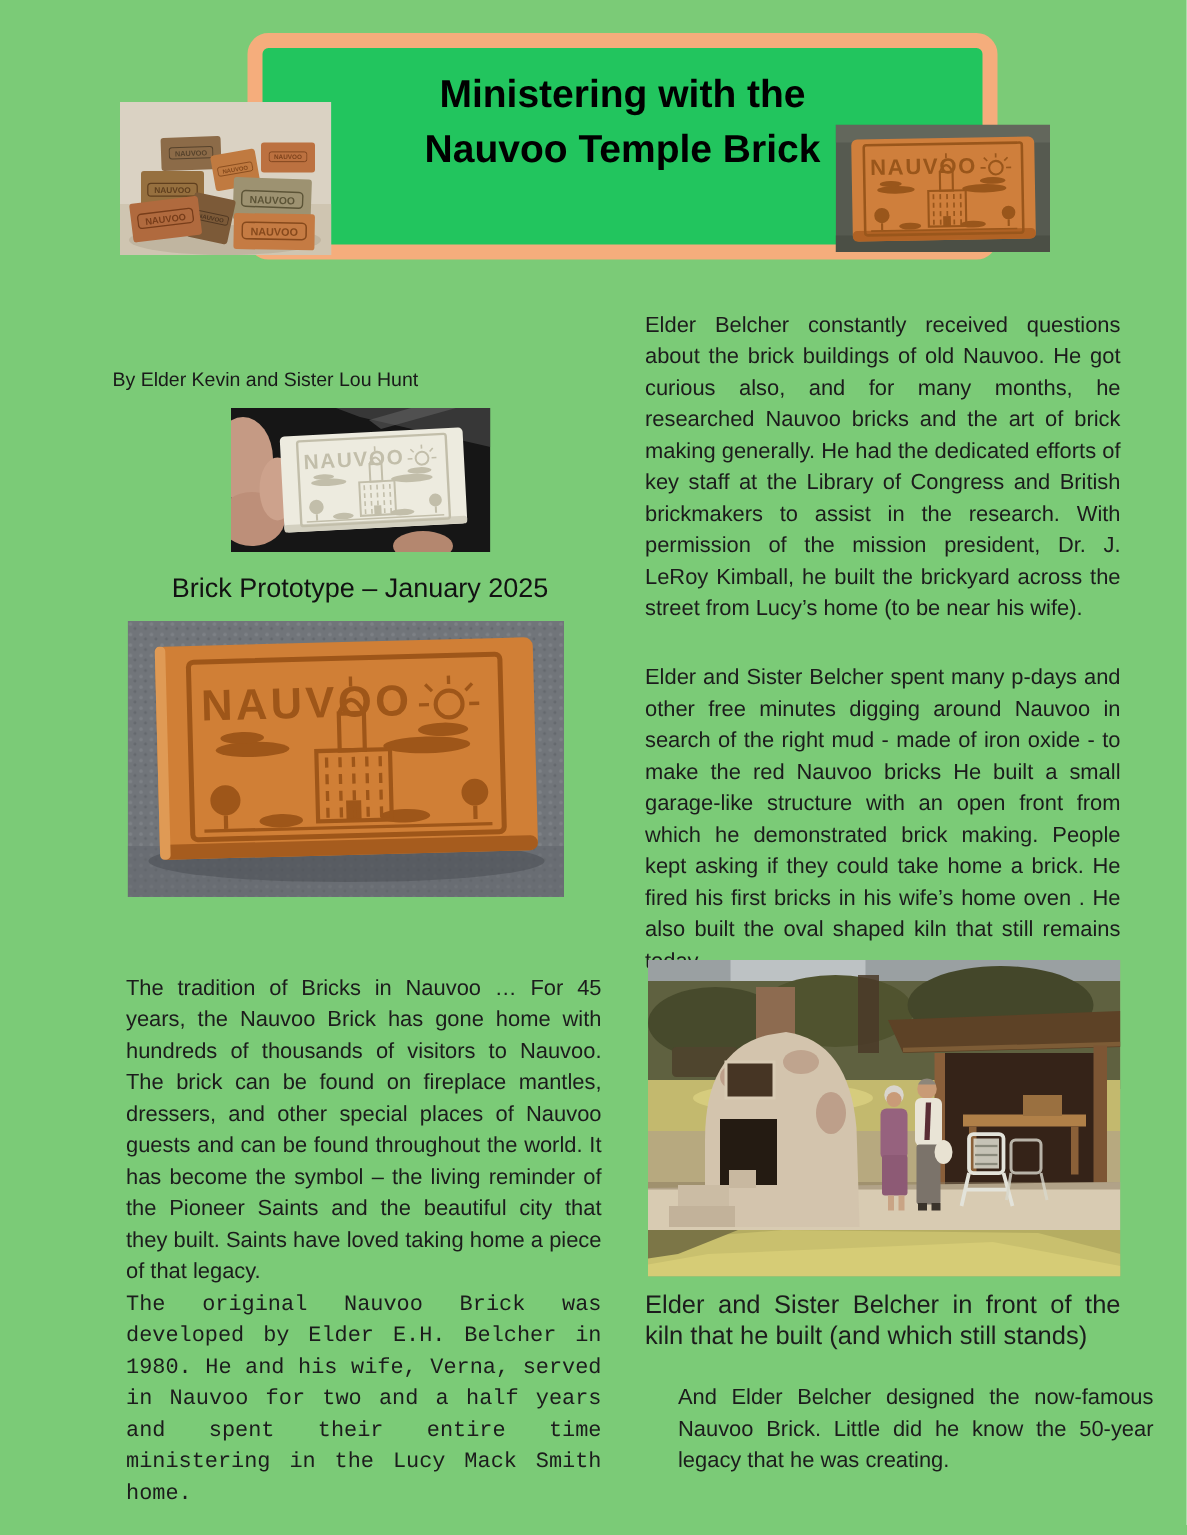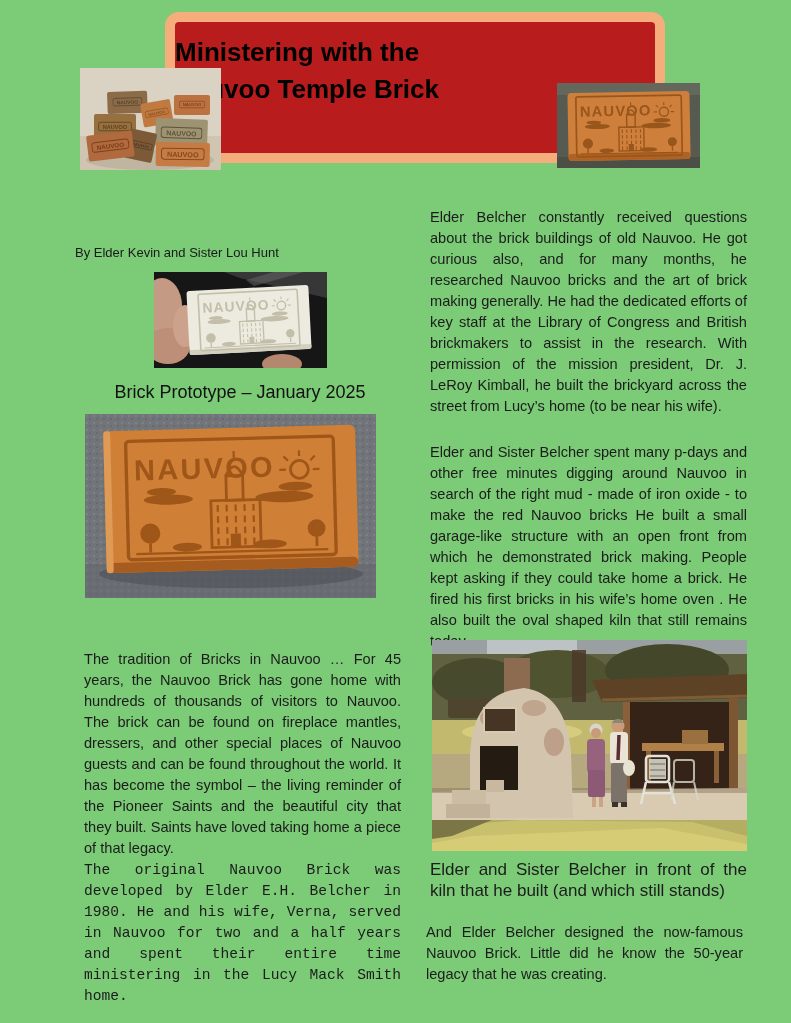--- a/index.html
+++ b/index.html
@@ -12,9 +12,10 @@
     overflow:hidden;
   }
   .banner{
-    position:absolute;left:165px;top:12px;width:500px;height:151px;
+    position:absolute;left:165px;top:22px;width:500px;height:151px;
     box-sizing:border-box;
-    background:#b91c1c;border:10px solid #f5ad7c;border-radius:14px;
+    background:#22c55e;border:10px solid #f5ad7c;border-radius:14px;
+    text-align:center;
   }
   .title-line{font-size:26px;font-weight:bold;color:#000;line-height:1;}
   .title-line.l1{margin-top:17px;}

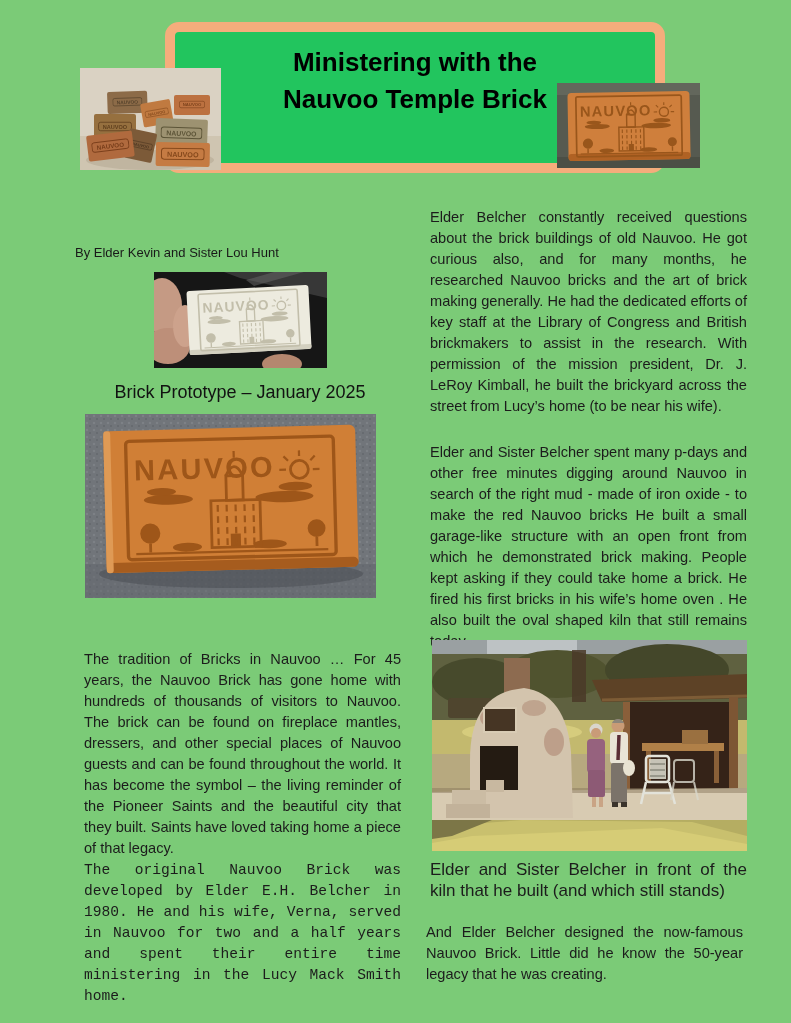--- a/index.html
+++ b/index.html
@@ -46,7 +46,7 @@
   .rp1{left:430px;top:192px;}
   .rp2{left:430px;top:427px;}
   .rcap{left:430px;top:859px;}
-  .rp3{left:426px;top:907px;}
+  .rp3{left:452px;top:907px;}
 </style>
 </head>
 <body>

